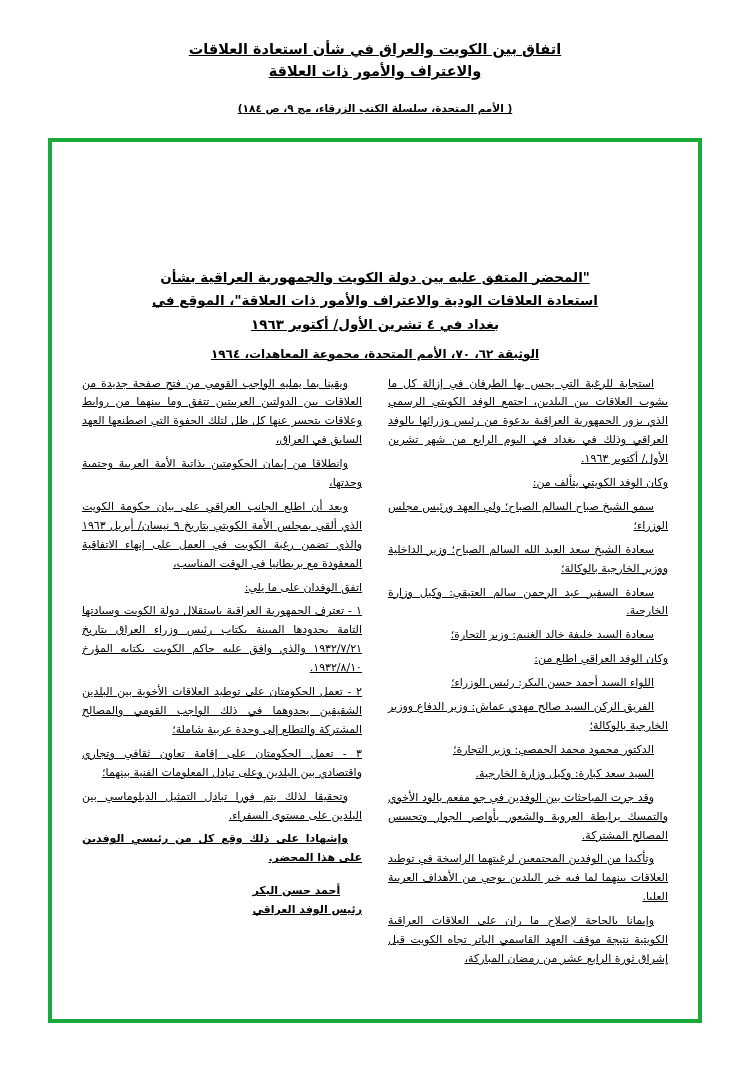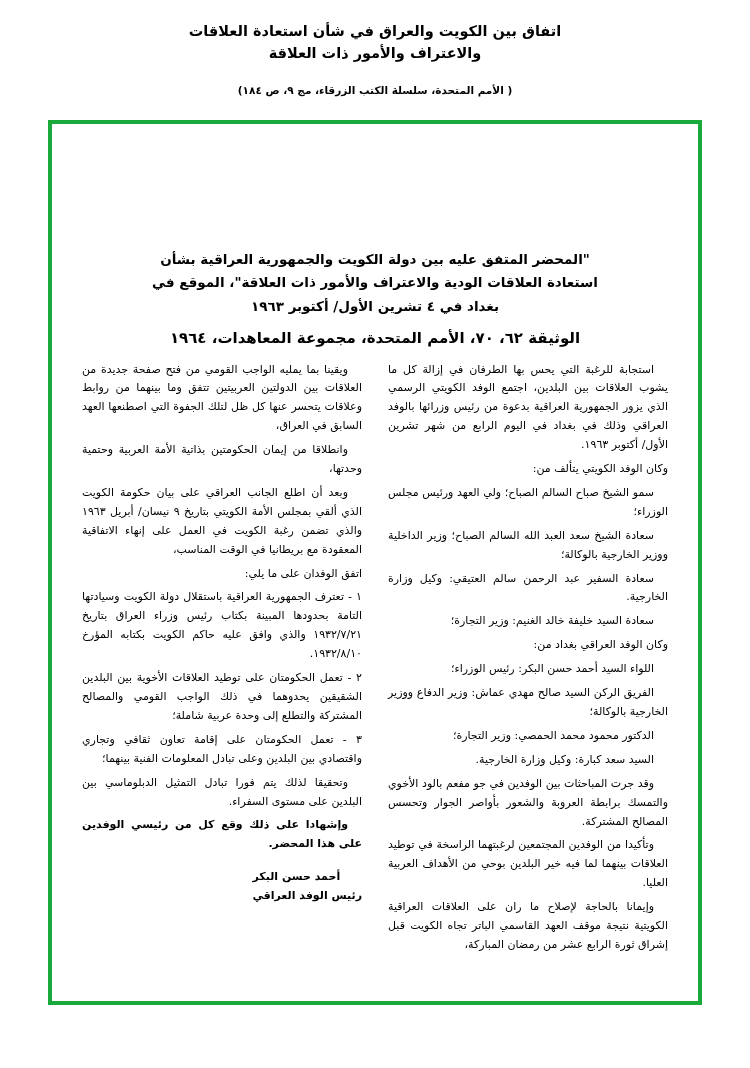--- a/index.html
+++ b/index.html
@@ -19,8 +19,9 @@
     width: 750px;
     height: 856px;
     box-sizing: border-box;
-    padding: 20px 48px 0 48px;
+    padding: 38px 48px 0 48px;
     position: relative;
+    text-decoration: underline;
   }
   .header {
     text-align: center;

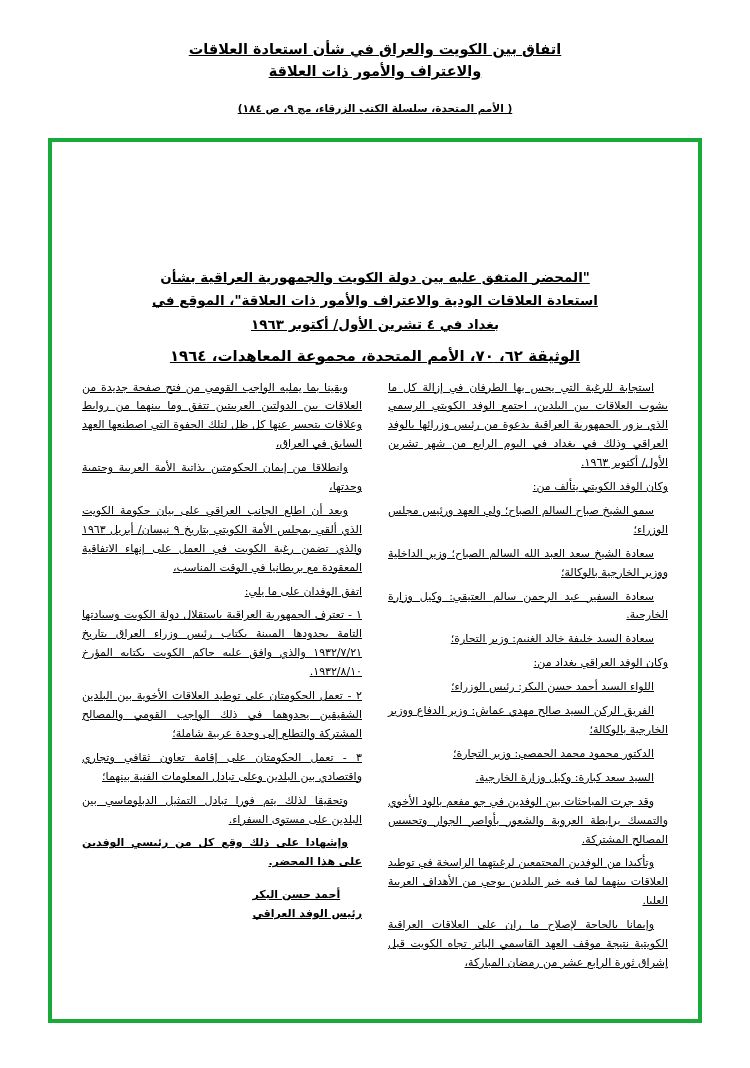--- a/index.html
+++ b/index.html
@@ -59,7 +59,7 @@
   .doc-ref {
     text-align: center;
     direction: rtl;
-    font-size: 15px;
+    font-size: 12px;
     font-weight: bold;
     margin-top: 10px;
     margin-bottom: 14px;

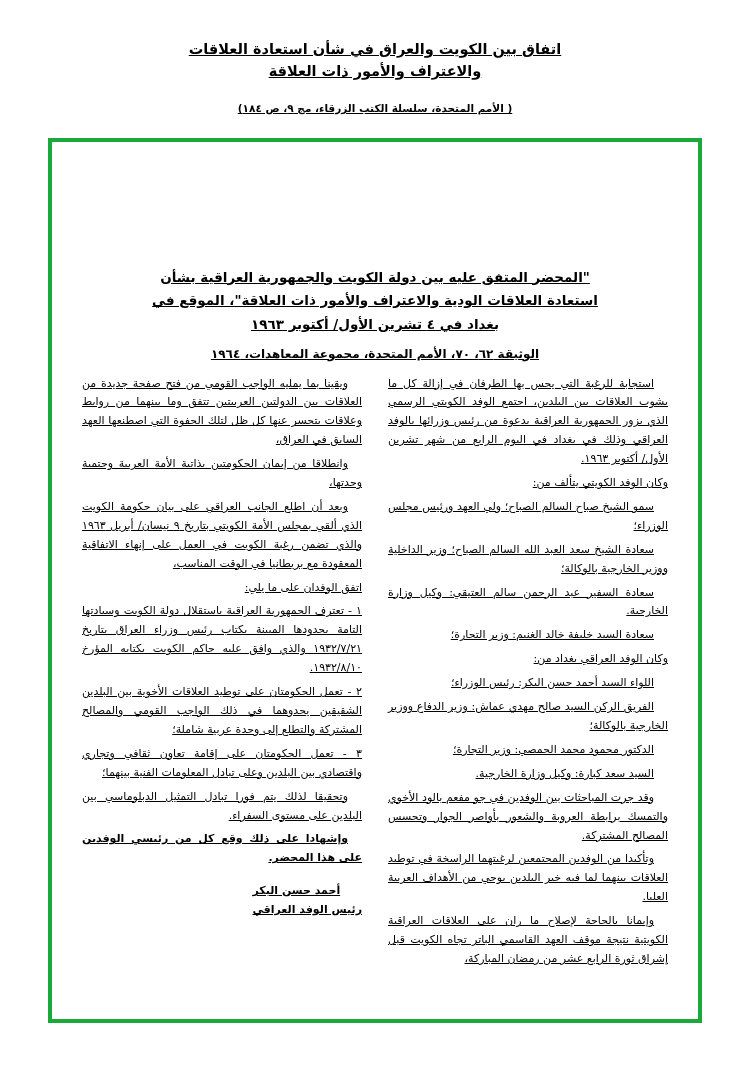--- a/index.html
+++ b/index.html
@@ -135,7 +135,7 @@
         <p>سعادة الشيخ سعد العبد الله السالم الصباح؛ وزير الداخلية ووزير الخارجية بالوكالة؛</p>
         <p>سعادة السفير عبد الرحمن سالم العتيقي: وكيل وزارة الخارجية.</p>
         <p>سعادة السيد خليفة خالد الغنيم: وزير التجارة؛</p>
-        <p class="noindent">وكان الوفد العراقي بغداد من:</p>
+        <p class="noindent">وكان الوفد العراقي اطلع من:</p>
         <p>اللواء السيد أحمد حسن البكر: رئيس الوزراء؛</p>
         <p>الفريق الركن السيد صالح مهدي عماش: وزير الدفاع ووزير الخارجية بالوكالة؛</p>
         <p>الدكتور محمود محمد الحمصي: وزير التجارة؛</p>

